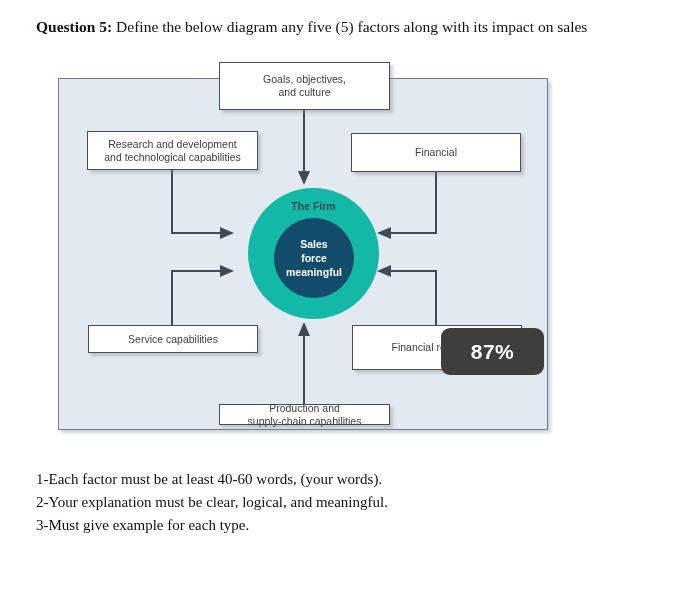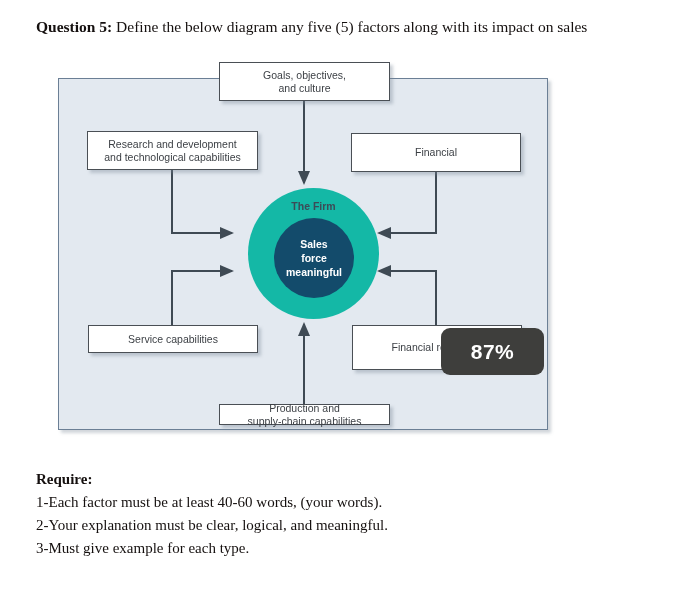--- a/index.html
+++ b/index.html
@@ -79,7 +79,7 @@
     padding: 2px 6px;
   }
 
-  #box-goals      { left: 219px; top: 62px;  width: 171px; height: 39px; }
+  #box-goals      { left: 219px; top: 62px;  width: 171px; height: 48px; }
   #box-rnd        { left: 87px;  top: 131px; width: 171px; height: 39px; }
   #box-personnel  { left: 351px; top: 133px; width: 170px; height: 39px; }
   #box-service    { left: 88px;  top: 325px; width: 170px; height: 28px; }

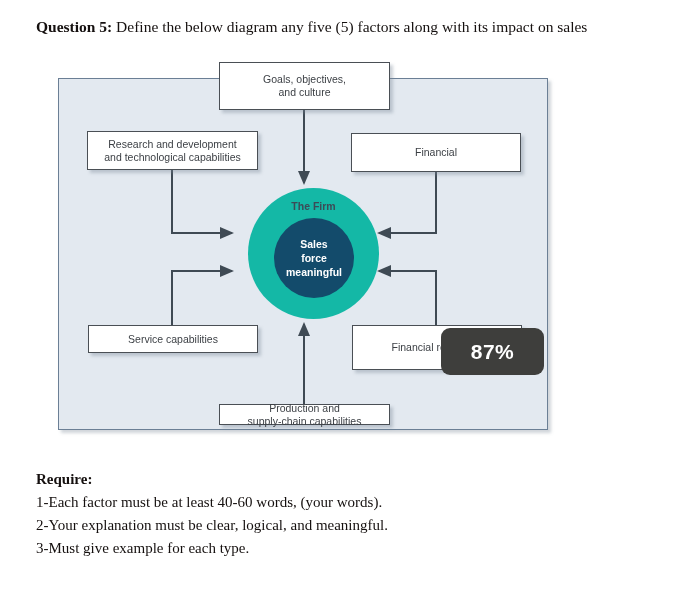--- a/index.html
+++ b/index.html
@@ -248,7 +248,6 @@
 </div>
 
 <div class="require-block">
-  <div class="req-title">Require:</div>
   <div class="req-item">1-Each factor must be at least 40-60 words, (your words).</div>
   <div class="req-item">2-Your explanation must be clear, logical, and meaningful.</div>
   <div class="req-item">3-Must give example for each type.</div>

